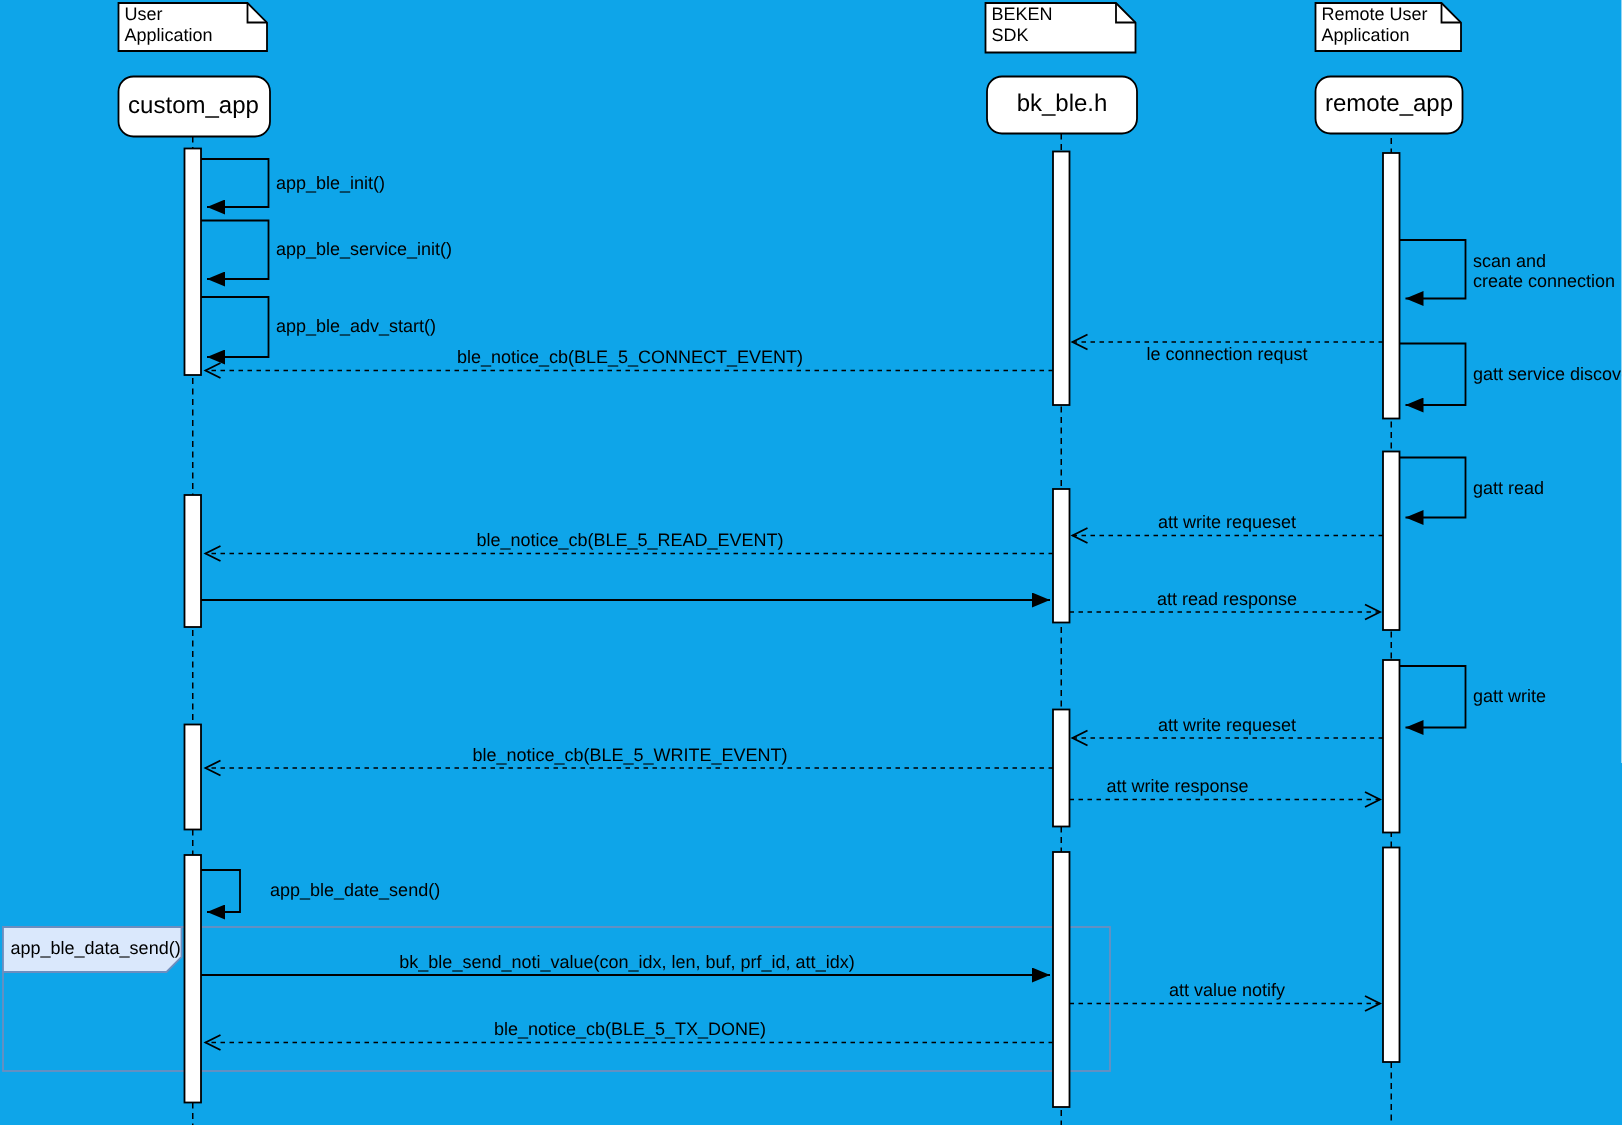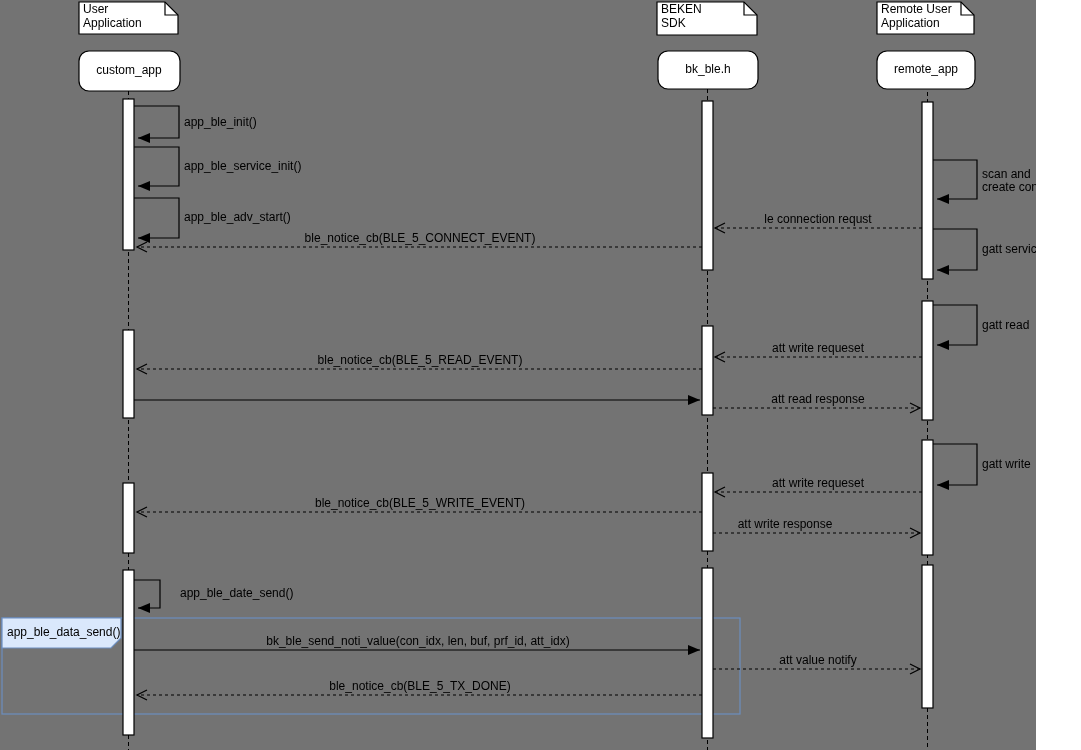--- a/index.html
+++ b/index.html
@@ -5,11 +5,10 @@
   html,body{margin:0;padding:0;background:#ffffff;}
   .canvas{
     position:relative;
-    width:995px;height:750px;
-    background:#737373;
+    width:1081px;height:750px;
+    background:#0ea5e9;
     font-family:"Liberation Sans",sans-serif;
     overflow:hidden;
-    padding-left:41px;
   }
   .layer{position:absolute;left:0;top:0;}
   .lbl{

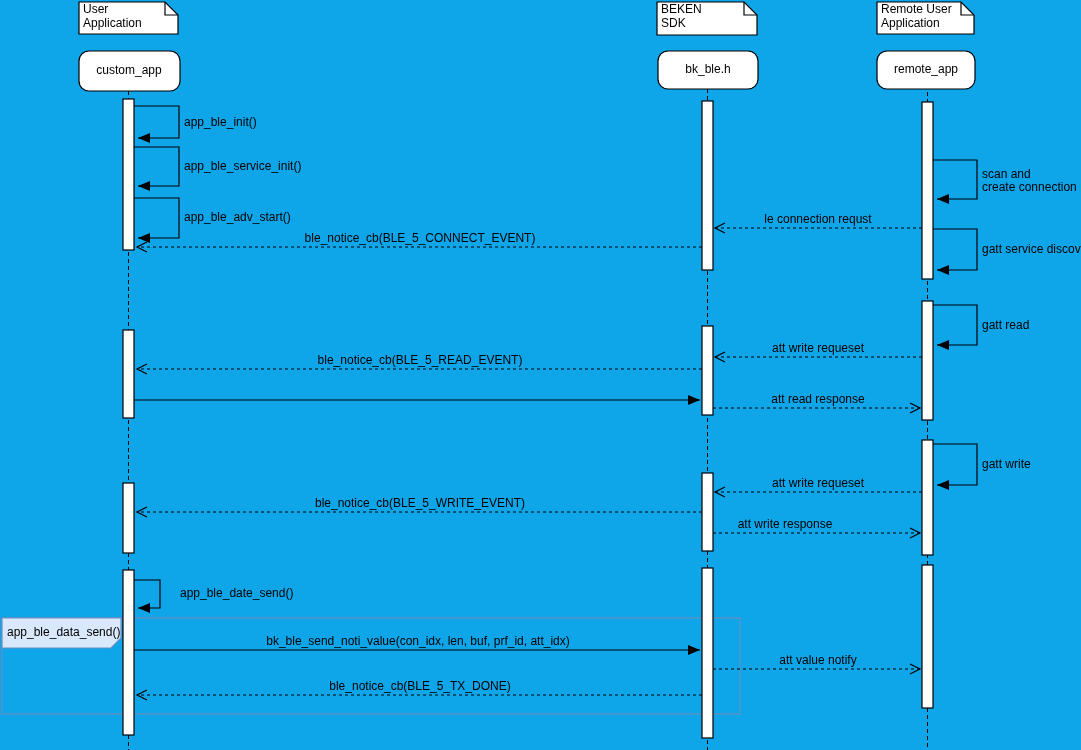--- a/index.html
+++ b/index.html
@@ -20,7 +20,7 @@
   }
   .c{transform:translateX(-50%);}
   .note-txt{line-height:13.5px;}
-  .obj-lbl{font-size:12px;}
+  .obj-lbl{font-size:16px;}
 </style>
 </head>
 <body>

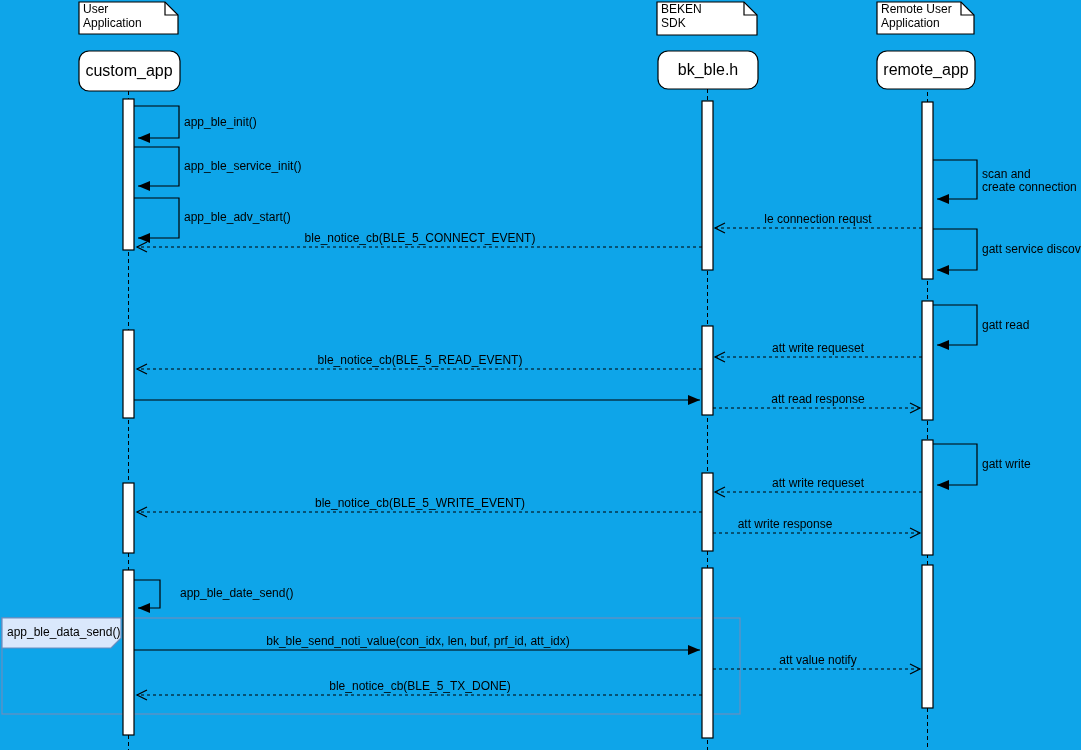--- a/index.html
+++ b/index.html
@@ -133,7 +133,7 @@
   <div class="lbl c" style="left:418px;top:635px">bk_ble_send_noti_value(con_idx, len, buf, prf_id, att_idx)</div>
   <div class="lbl c" style="left:420px;top:680px">ble_notice_cb(BLE_5_TX_DONE)</div>
 
-  <div class="lbl c" style="left:818px;top:213px">le connection requst</div>
+  <div class="lbl c" style="left:818px;top:230px">le connection requst</div>
   <div class="lbl c" style="left:818px;top:342px">att write requeset</div>
   <div class="lbl c" style="left:818px;top:393px">att read response</div>
   <div class="lbl c" style="left:818px;top:477px">att write requeset</div>

